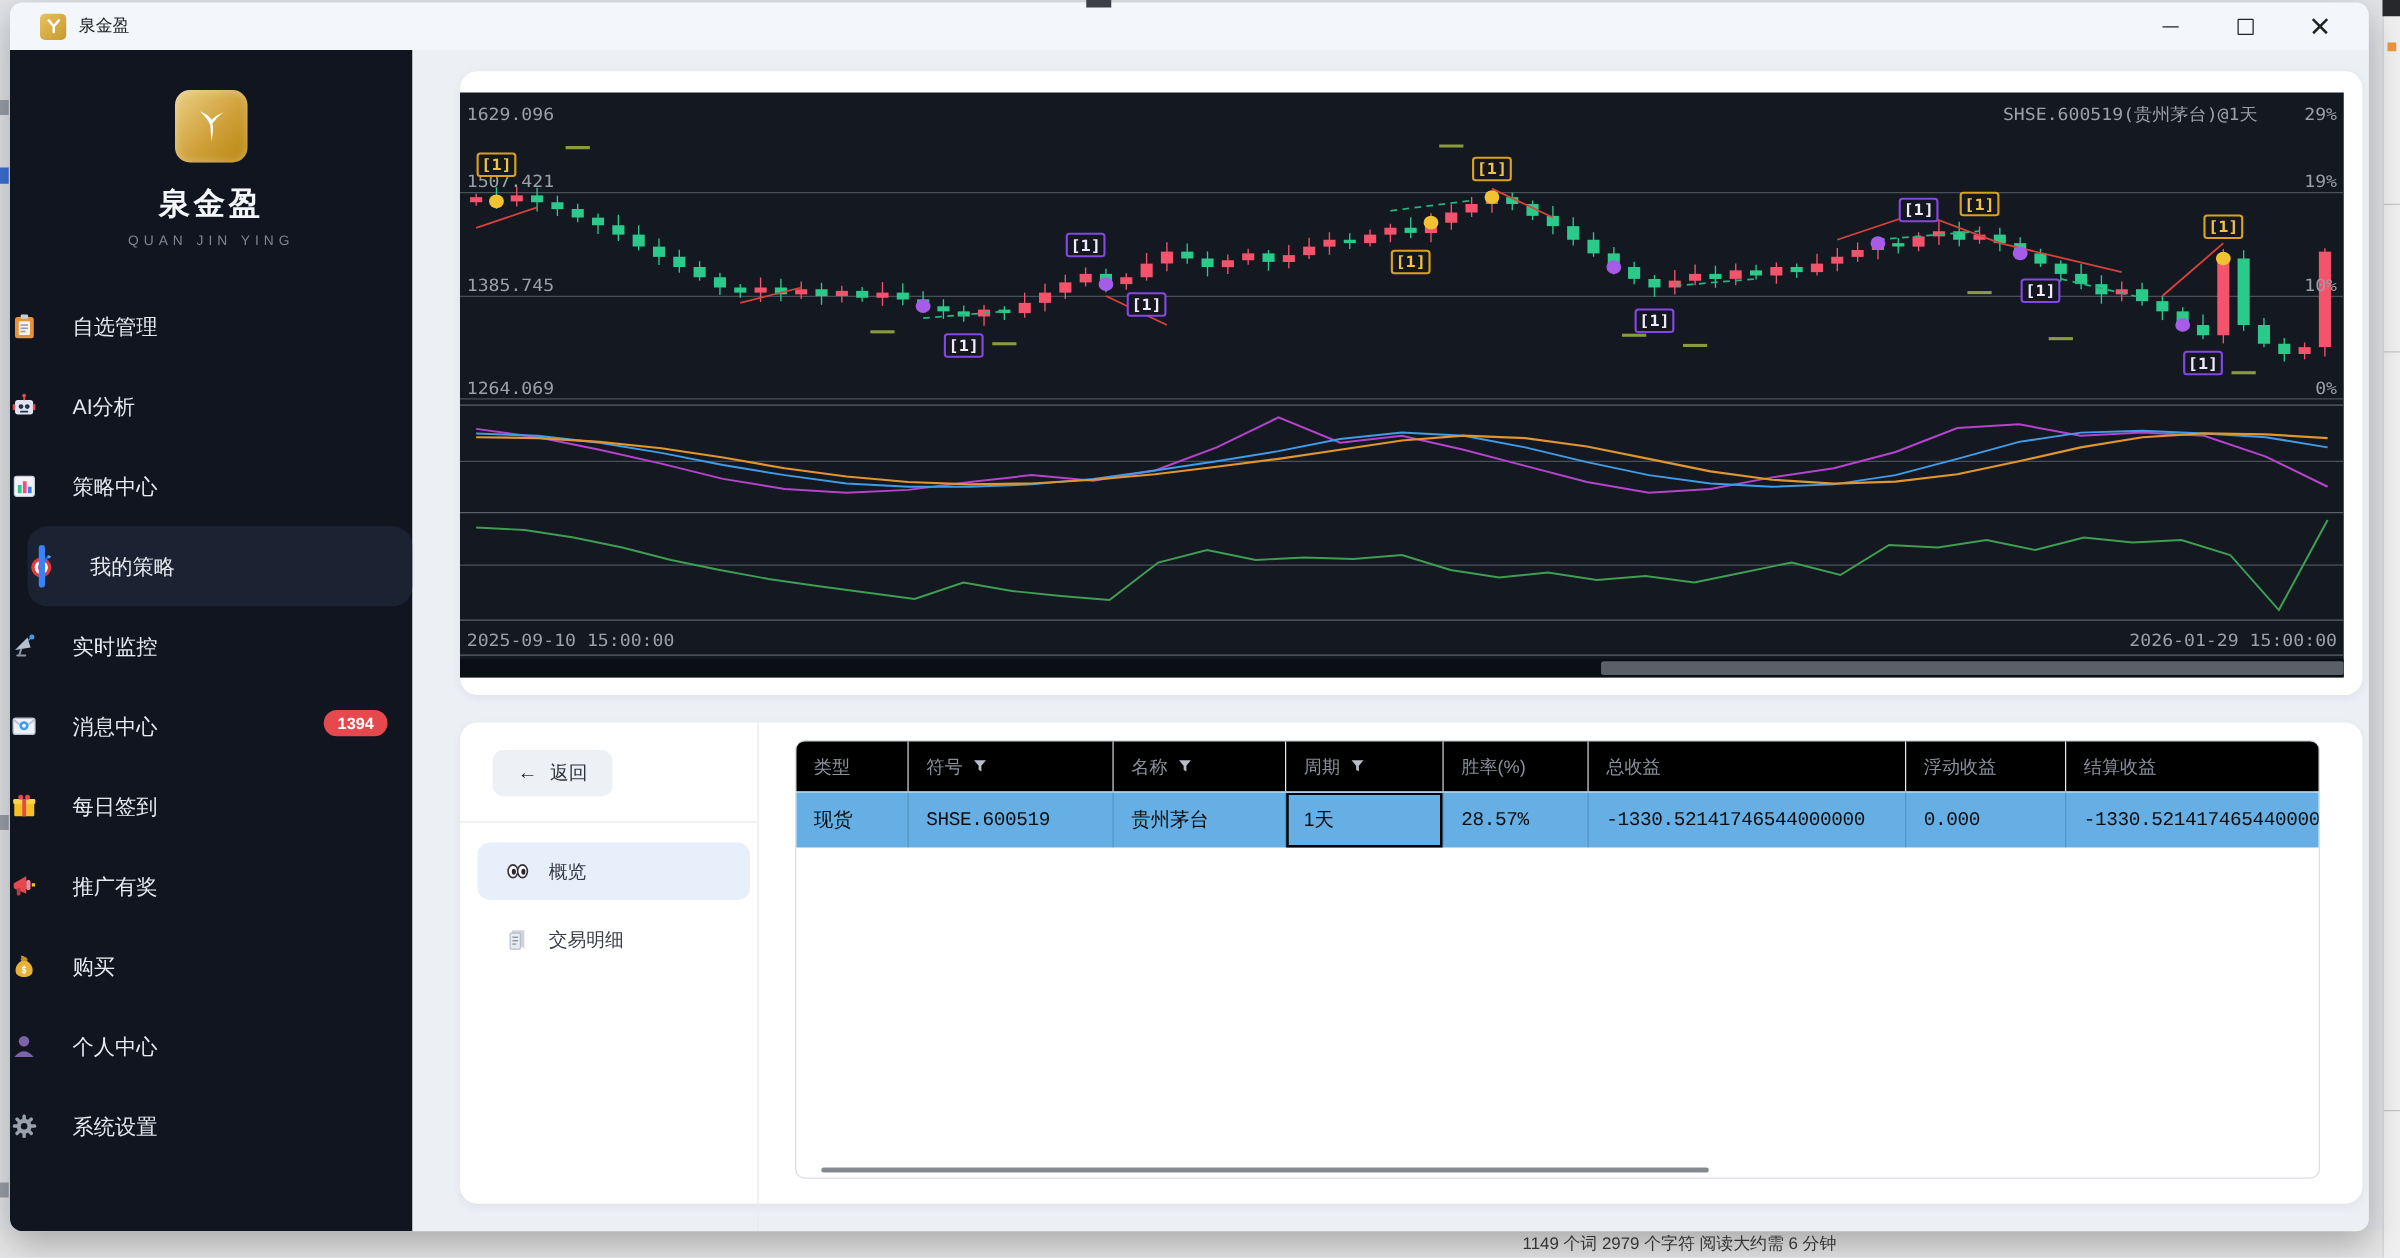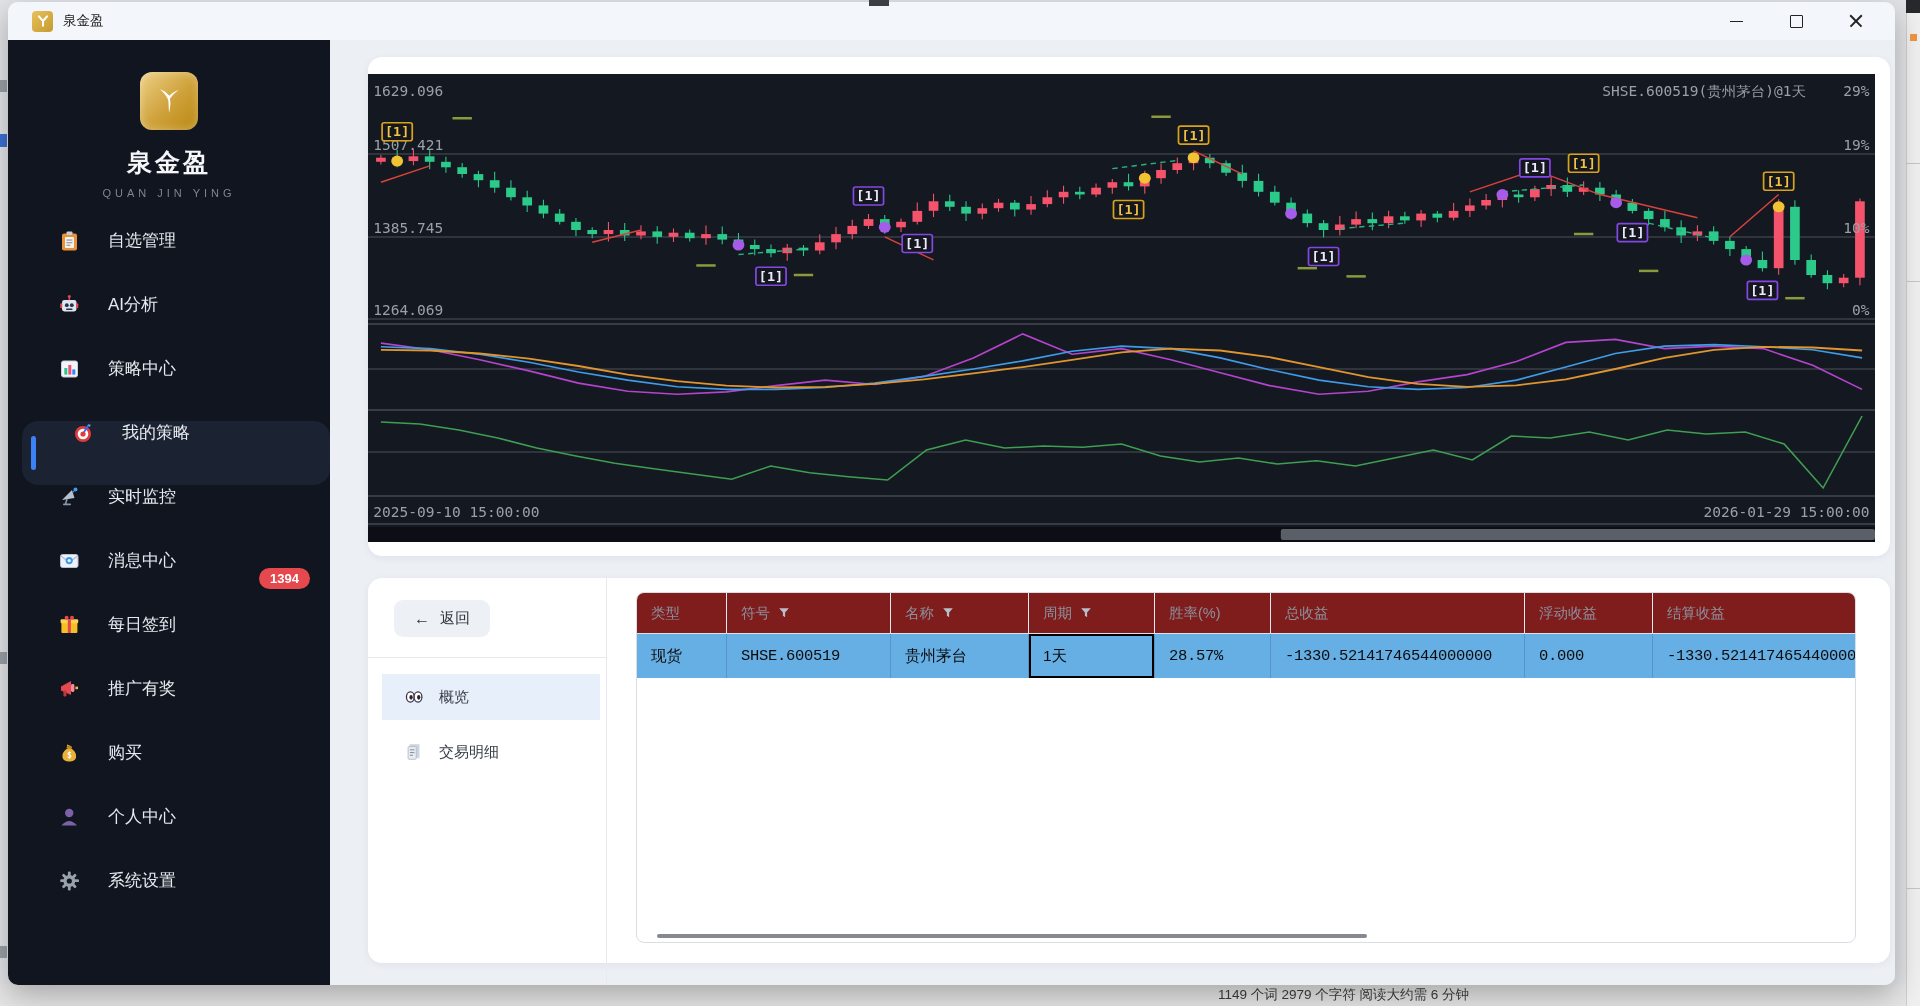--- a/index.html
+++ b/index.html
@@ -41,7 +41,7 @@
   .logo-title{margin-top:16px;font-size:25px;font-weight:bold;color:#f4f6f9;letter-spacing:3px;}
   .logo-sub{margin-top:8px;font-size:11px;color:#7d8594;letter-spacing:4px;}
   .menu{margin-top:30px;}
-  .menu-item{height:64px;display:flex;padding-left:50px;gap:26px;
+  .menu-item{height:64px;display:flex;align-items:center;gap:26px;
     font-size:17px;color:#e6e9ef;position:relative;cursor:default;}
   .menu-item .mi-icon{width:24px;height:24px;flex:0 0 24px;}
   .menu-item.active{background:#1b2231;border-radius:16px;margin-left:14px;}

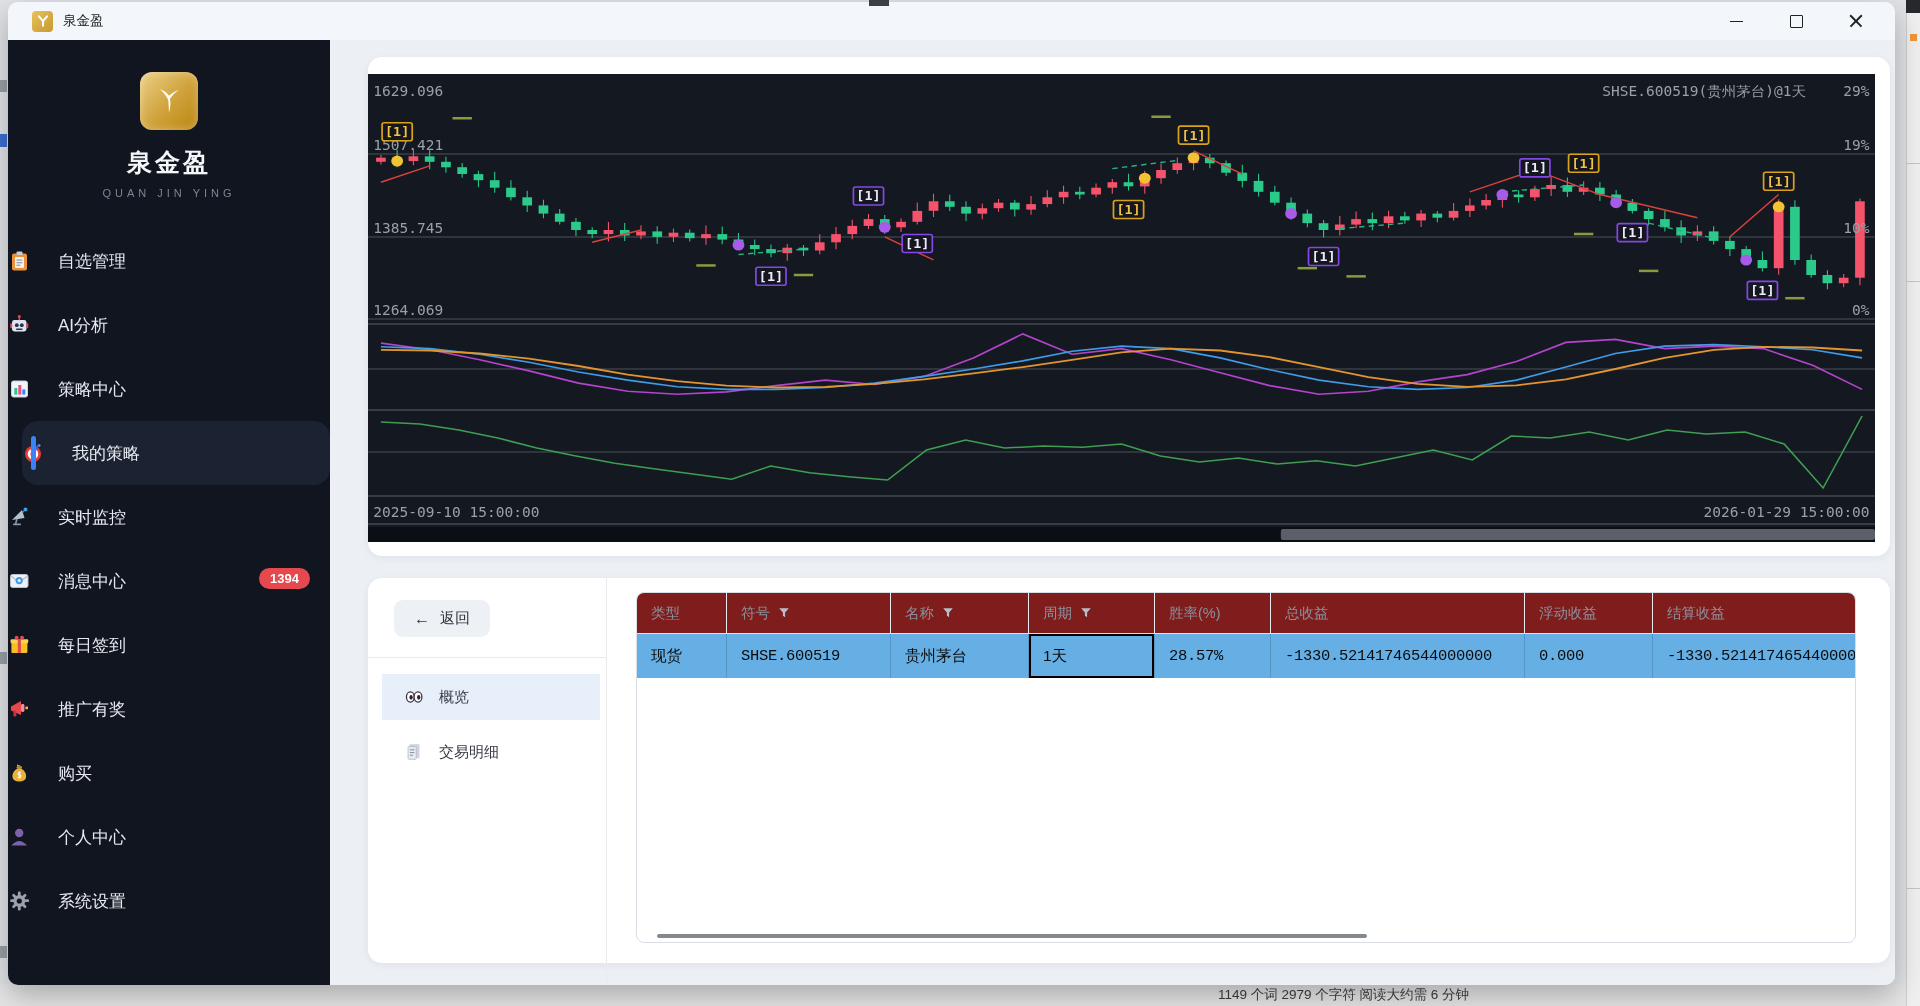--- a/index.html
+++ b/index.html
@@ -76,7 +76,7 @@
   .table-box{height:100%;border:1px solid #d9dde4;border-radius:8px;position:relative;overflow:hidden;background:#fff;}
   .t-row{display:flex;width:100%;}
   .t-head{height:40px;border-bottom:1px solid #dde1e8;}
-  .t-head .t-cell{color:#8b919c;font-size:14.5px;background:#7f1d1d;border-right:1px solid #e6e9ef;}
+  .t-head .t-cell{color:#8b919c;font-size:14.5px;background:#000000;border-right:1px solid #e6e9ef;}
   .t-data{height:44px;background:#66afe5;}
   .t-data .t-cell{color:#0c0c0c;font-size:15.5px;border-right:1px solid rgba(0,0,0,.14);}
   .t-cell{display:flex;align-items:center;gap:8px;padding-left:14px;box-sizing:border-box;

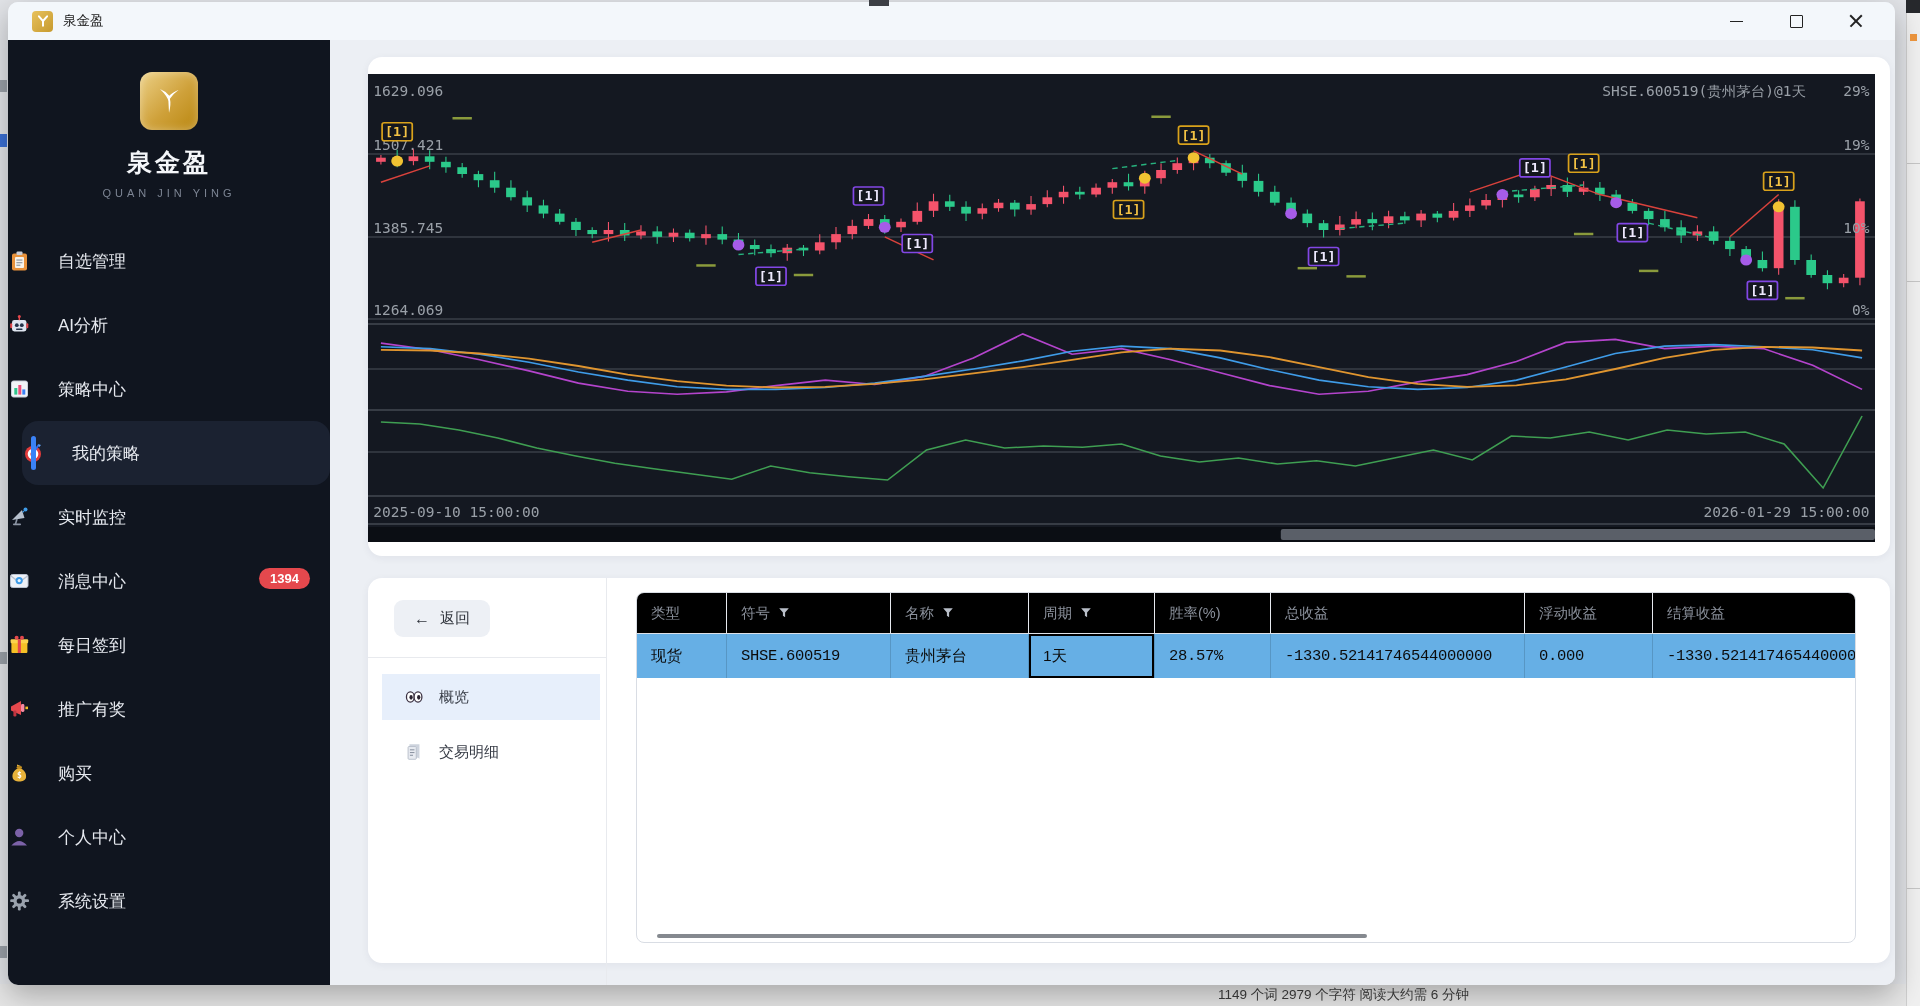--- a/index.html
+++ b/index.html
@@ -68,7 +68,7 @@
   .subnav-divider{margin-top:20px;border-top:1px solid #e8eaee;}
   .nav-list{margin-top:16px;padding-left:14px;}
   .nav-item{height:46px;width:196px;display:flex;align-items:center;gap:15px;padding-left:22px;
-    font-size:15px;color:#383d47;border-radius:0;margin-bottom:9px;cursor:default;}
+    font-size:15px;color:#383d47;border-radius:10px;margin-bottom:9px;cursor:default;}
   .nav-item.active{background:#e7effb;}
   .nav-item .nv-icon{width:20px;height:20px;flex:0 0 20px;}
   

